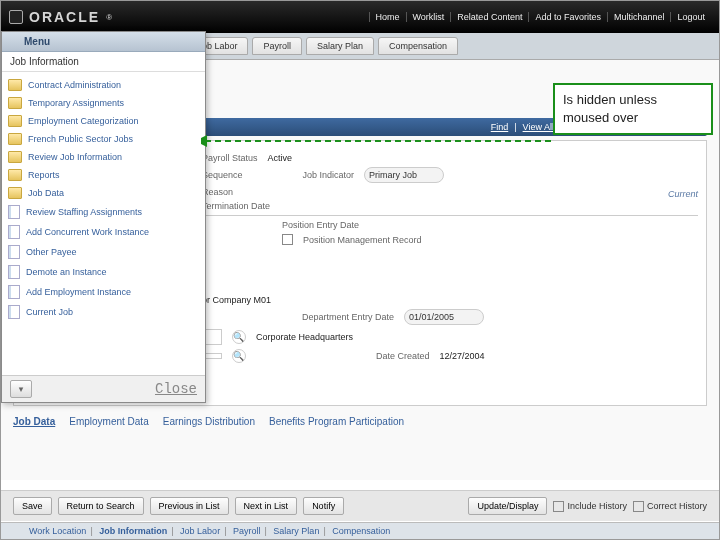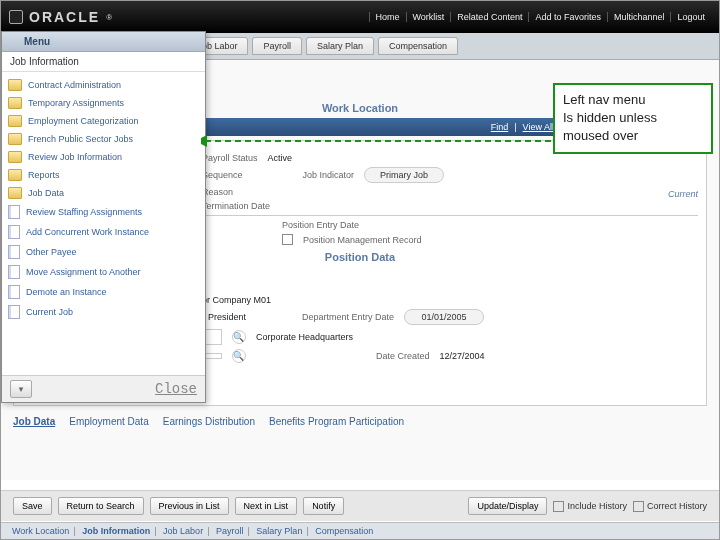--- a/index.html
+++ b/index.html
@@ -287,7 +287,6 @@
   </svg>
 
   <div class="callout">
-    <div>Left nav menu</div>
     <div>Is hidden unless</div>
     <div>moused over</div>
   </div>

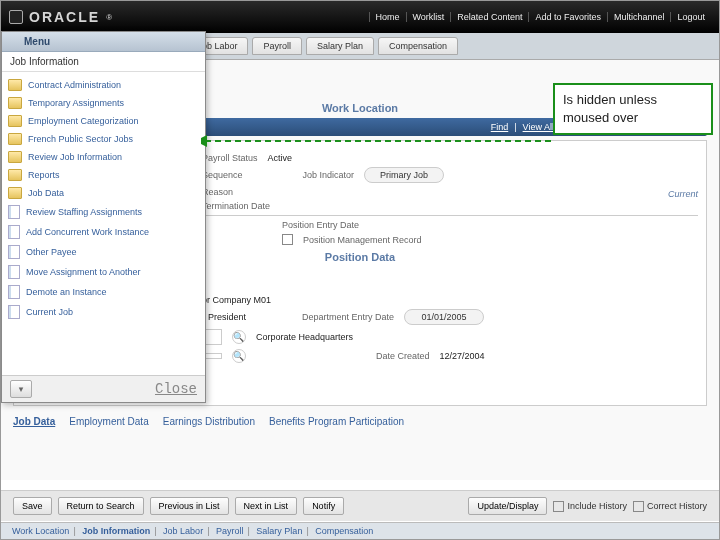--- a/index.html
+++ b/index.html
@@ -17,7 +17,7 @@
   .tab { background: linear-gradient(#f6f6f6,#e2e2e2); border: 1px solid #aaa; border-radius: 3px 3px 0 0; padding: 3px 10px; font-size: 9px; }
   .tab.active { background: #fff; font-weight: bold; }
 
-  .content { position: relative; padding: 8px 12px 80px 12px; height: 420px; overflow: hidden; background: #f9f9f9; text-align: center; }
+  .content { position: relative; padding: 8px 12px 80px 12px; height: 420px; overflow: hidden; background: #f9f9f9; }
 
   .section-title { font-size: 11px; color: #5b7aa5; font-weight: bold; margin: 6px 0 4px 0; }
   .hr { border-top: 1px solid #ccc; margin: 4px 0; }

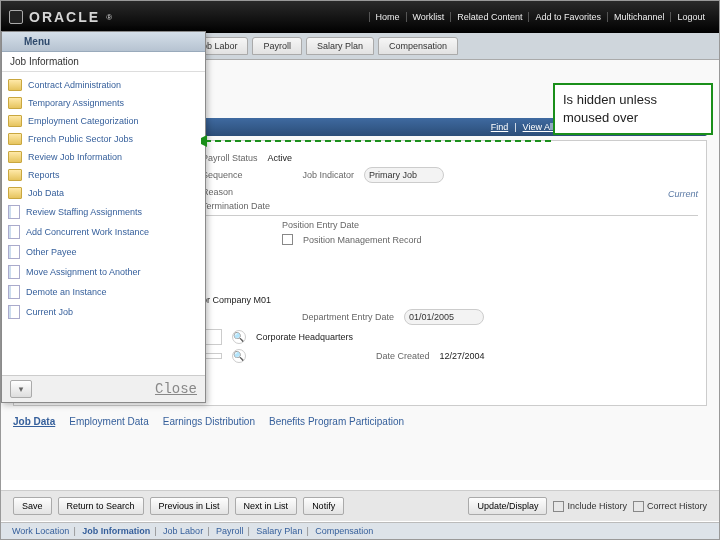--- a/index.html
+++ b/index.html
@@ -266,7 +266,6 @@
       <div class="fly-item doc">Review Staffing Assignments</div>
       <div class="fly-item doc">Add Concurrent Work Instance</div>
       <div class="fly-item doc">Other Payee</div>
-      <div class="fly-item doc">Move Assignment to Another</div>
       <div class="fly-item doc">Demote an Instance</div>
       <div class="fly-item doc">Current Job</div>
 

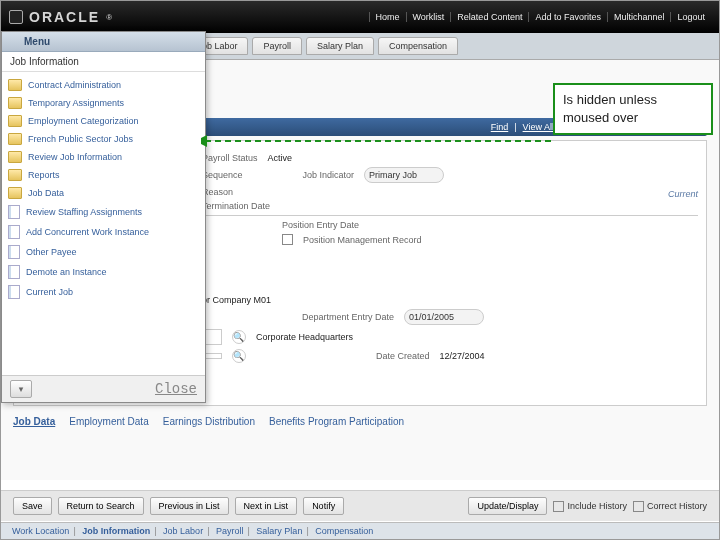--- a/index.html
+++ b/index.html
@@ -267,6 +267,7 @@
       <div class="fly-item doc">Add Concurrent Work Instance</div>
       <div class="fly-item doc">Other Payee</div>
       <div class="fly-item doc">Demote an Instance</div>
+      <div class="fly-item doc">Add Employment Instance</div>
       <div class="fly-item doc">Current Job</div>
 
     </div>

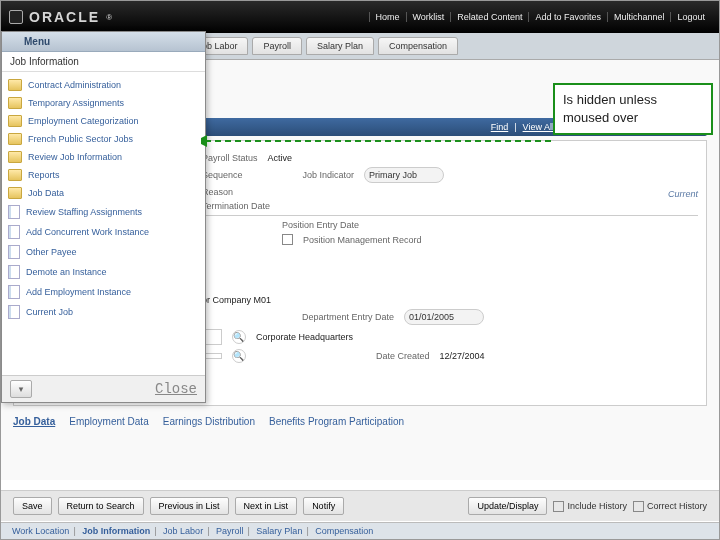--- a/index.html
+++ b/index.html
@@ -48,7 +48,7 @@
   .btn { background: linear-gradient(#fdfdfd,#e3e3e3); border: 1px solid #aaa; border-radius: 2px; padding: 3px 8px; font-size: 9px; }
   .chk-inline { display: flex; align-items: center; gap: 3px; font-size: 9px; }
 
-  .crumbs { position: absolute; left: 0; right: 0; bottom: 0; background: #dde3e9; padding: 3px 11px; font-size: 9px; color: #355f9b; border-top: 1px solid #bbb; }
+  .crumbs { position: absolute; left: 0; right: 0; bottom: 0; background: #dde3e9; padding: 3px 28px; font-size: 9px; color: #355f9b; border-top: 1px solid #bbb; }
   .crumbs a { color: #355f9b; text-decoration: none; }
   .crumbs span.sep { color: #888; margin: 0 4px; }
 

